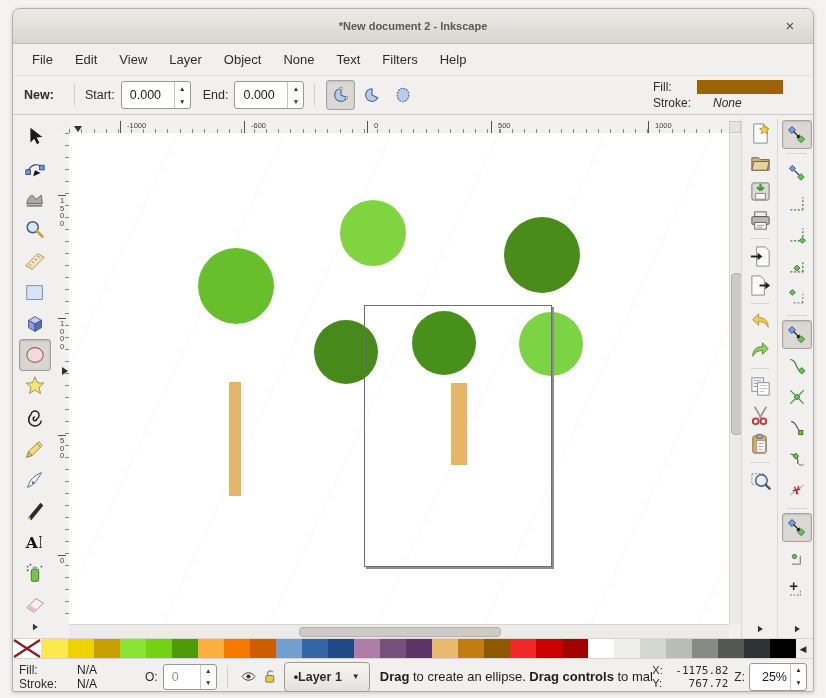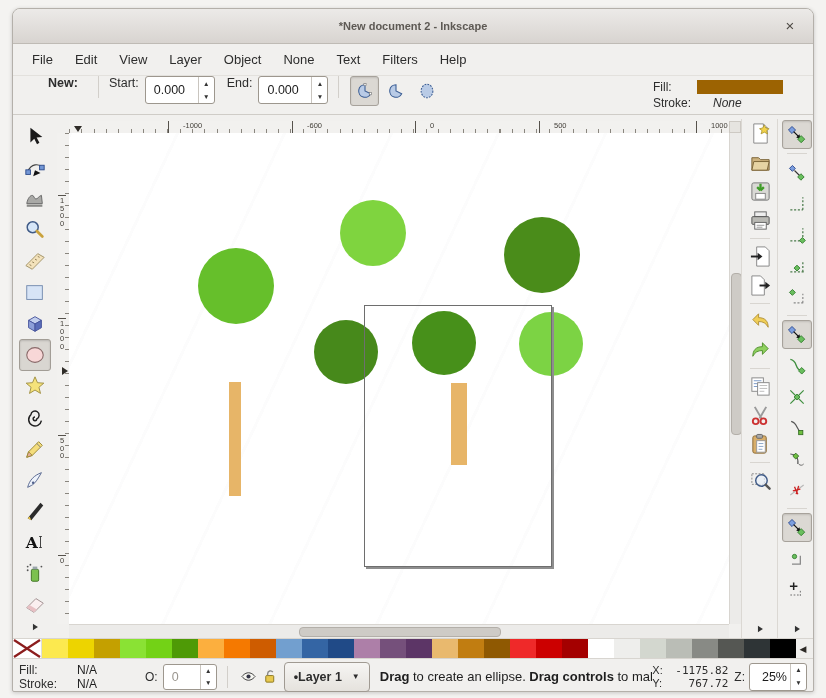--- a/index.html
+++ b/index.html
@@ -17,7 +17,7 @@
   .menubar{height:31px;display:flex;align-items:center;padding-left:8px;border-bottom:1px solid #e3e1dd;}
   .menubar .mitem{padding:0 11px;font-size:13px;color:#2d2d2d;height:100%;display:flex;align-items:center;}
   
-  .toolbar{position:relative;height:38px;border-bottom:1px solid #cfccc7;display:flex;padding-left:35px;font-size:12.5px;color:#2d2d2d;}
+  .toolbar{position:relative;height:38px;border-bottom:1px solid #cfccc7;display:flex;align-items:center;padding-left:11px;font-size:12.5px;color:#2d2d2d;}
   .toolbar .lbl{margin-right:6px;}
   .toolbar .boldlbl{font-weight:bold;margin-right:10px;}
   .vsep{width:1px;height:22px;background:#d2cfca;margin:0 10px;}

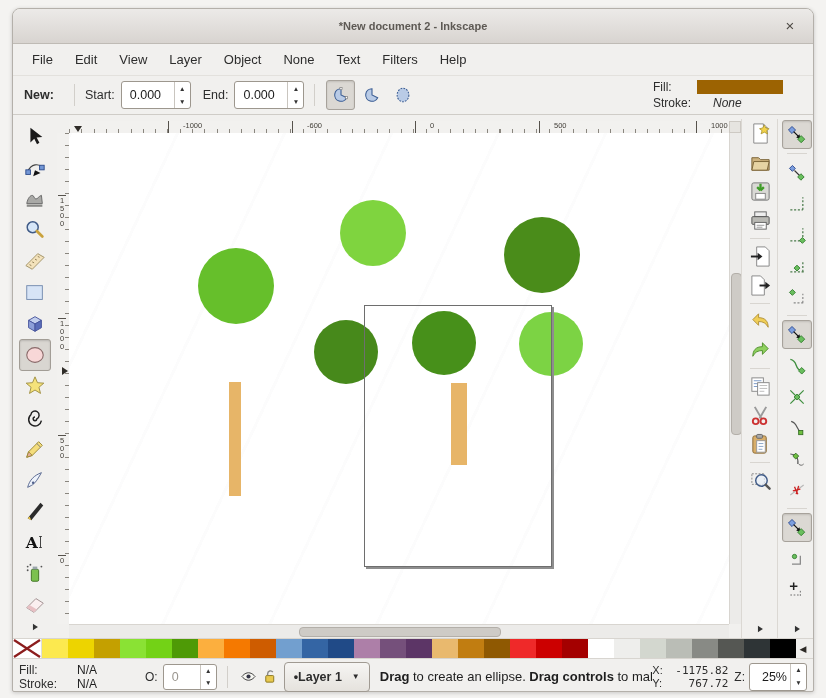--- a/index.html
+++ b/index.html
@@ -45,7 +45,7 @@
   .hruler{position:absolute;left:56px;top:6px;width:660px;height:12px;background:#f2f1ef;border-bottom:1px solid #b9b5af;
           background-image:repeating-linear-gradient(to right,#8a867f 0 1px,transparent 1px 12.3px);
           background-size:100% 4px;background-position:0 100%;background-repeat:no-repeat;}
-  .hruler .rlabel{position:absolute;top:0;height:12px;border-left:1px solid #56524c;padding-left:14px;font-size:7.5px;line-height:9px;color:#44403a;margin-left:48px;}
+  .hruler .rlabel{position:absolute;top:0;height:12px;border-left:1px solid #56524c;padding-left:6px;font-size:7.5px;line-height:9px;color:#44403a;}
   .hmarker{position:absolute;top:5px;width:0;height:0;border-left:4px solid transparent;border-right:4px solid transparent;border-top:6px solid #2f2c28;}
   .vruler{position:absolute;left:44px;top:18px;width:12px;height:491px;background:#f2f1ef;border-right:1px solid #b9b5af;
           background-image:repeating-linear-gradient(to bottom,#8a867f 0 1px,transparent 1px 12px);

